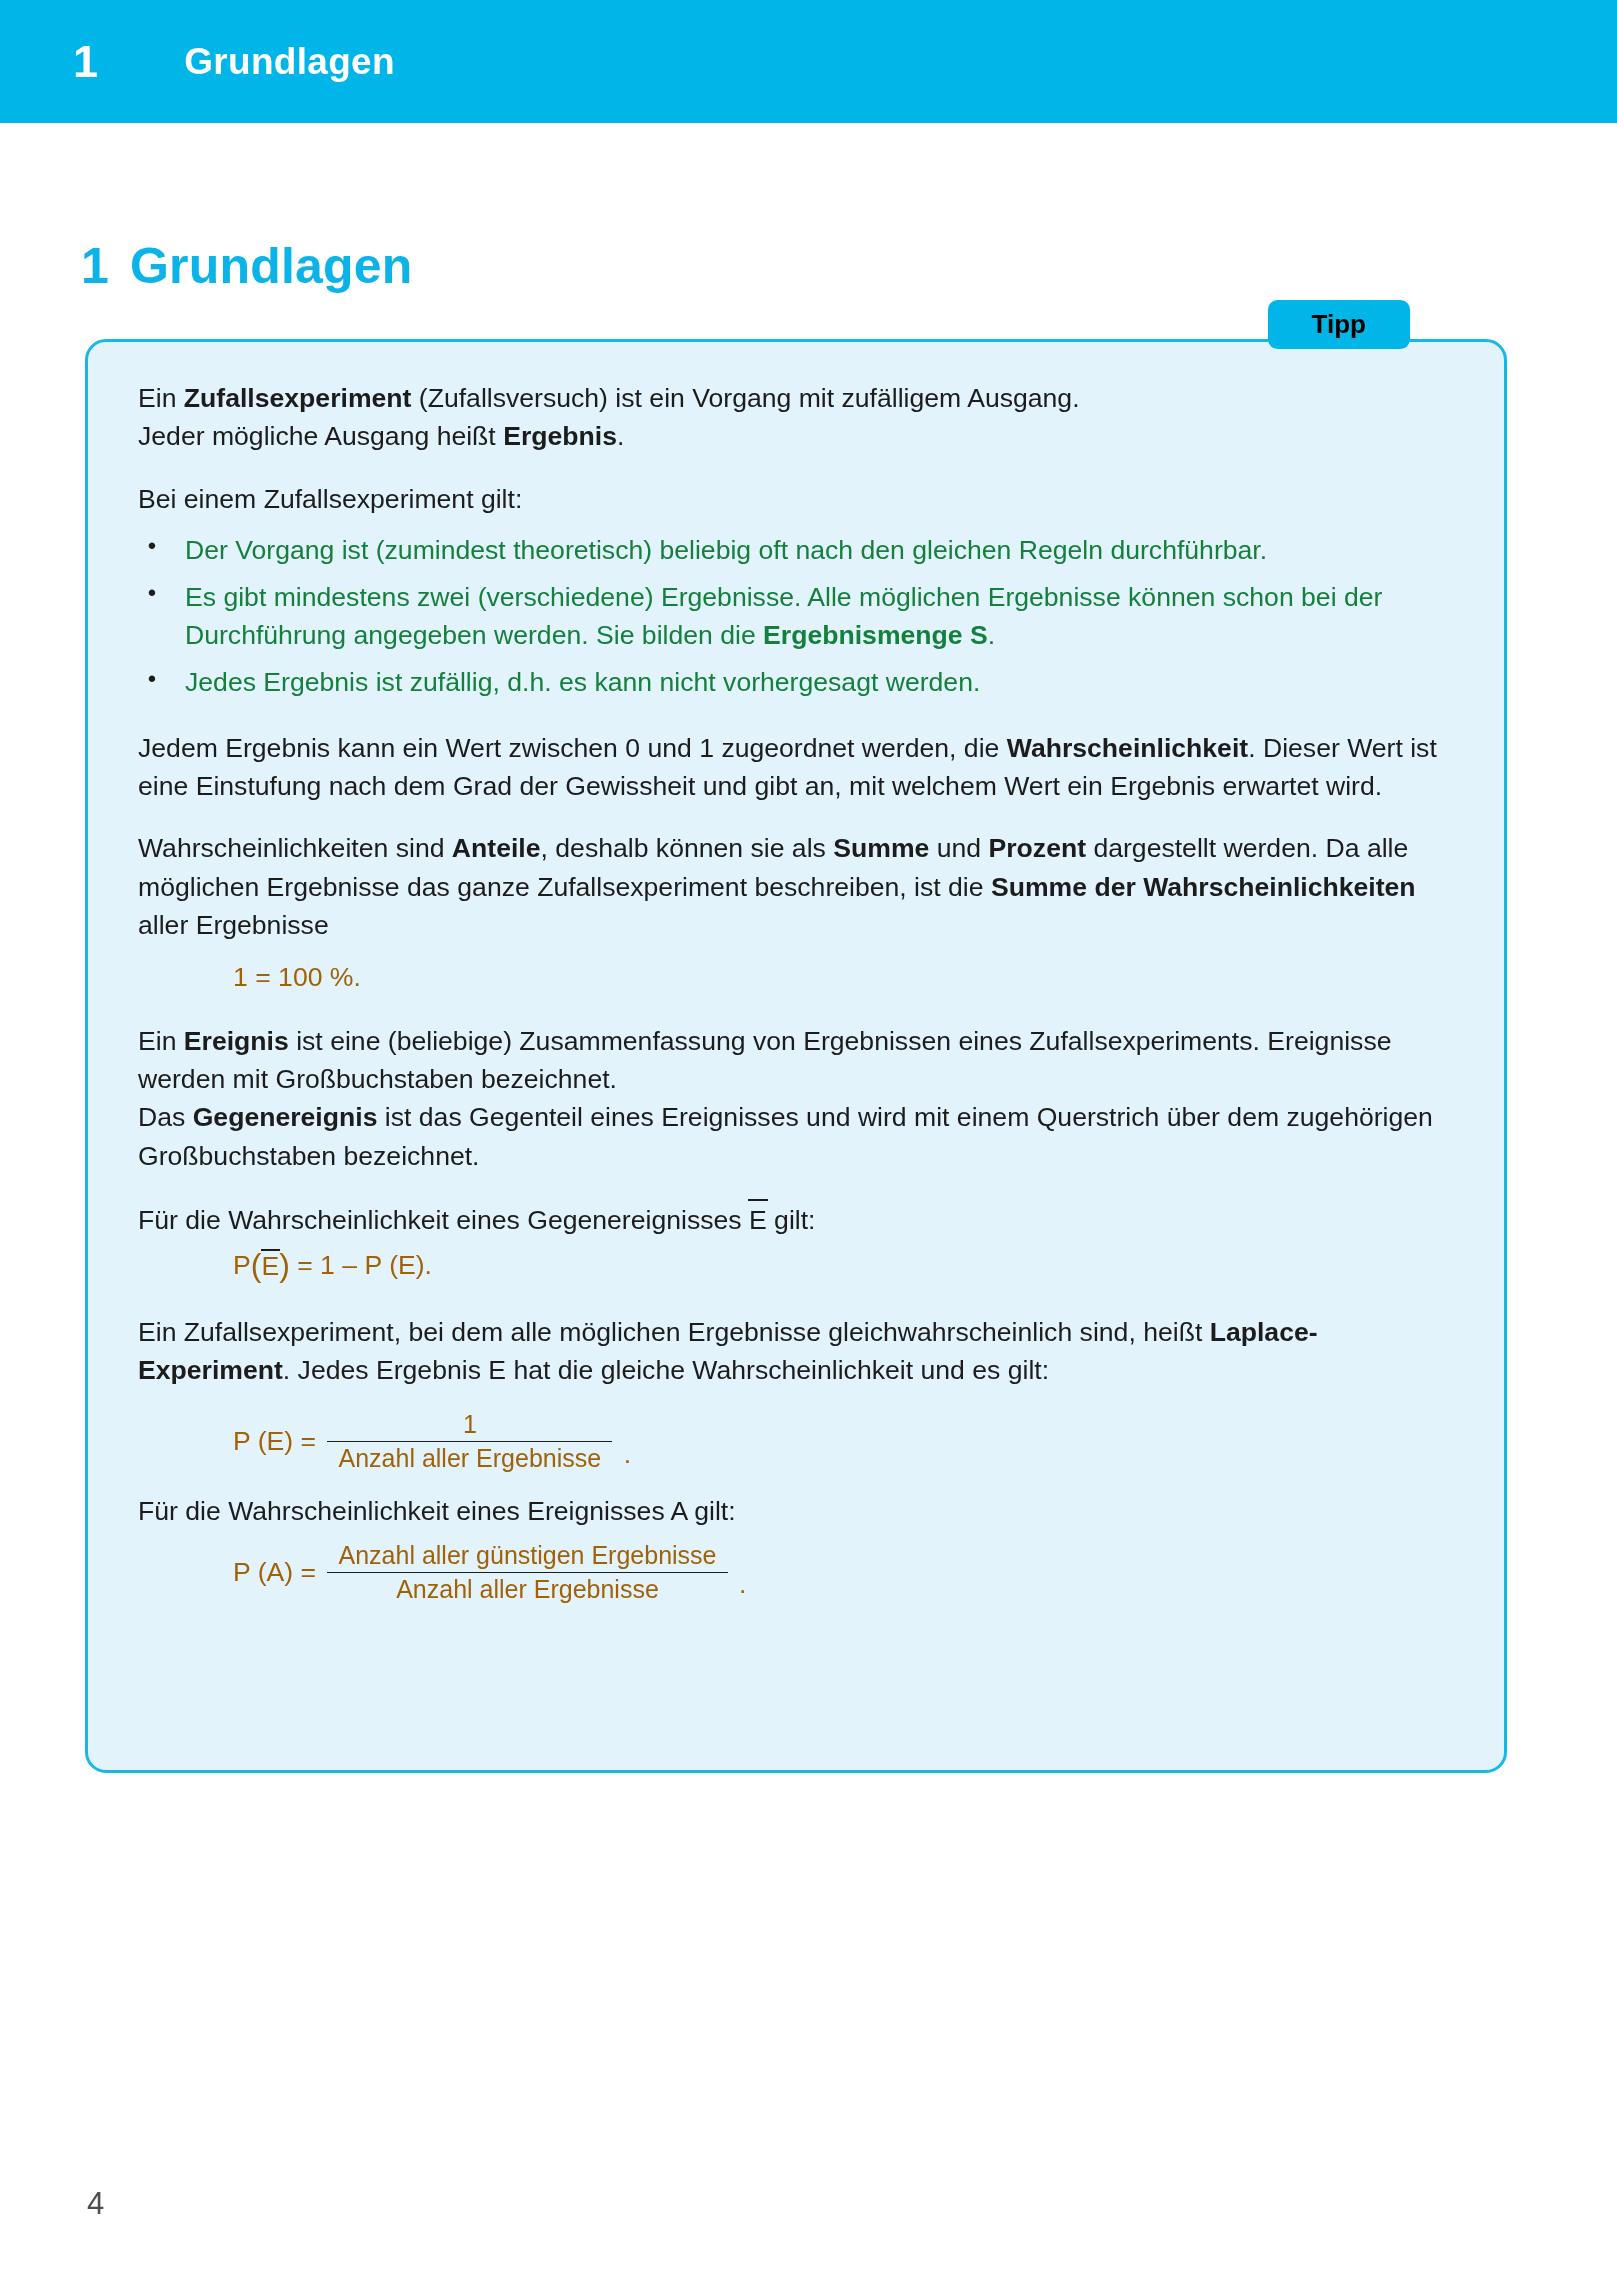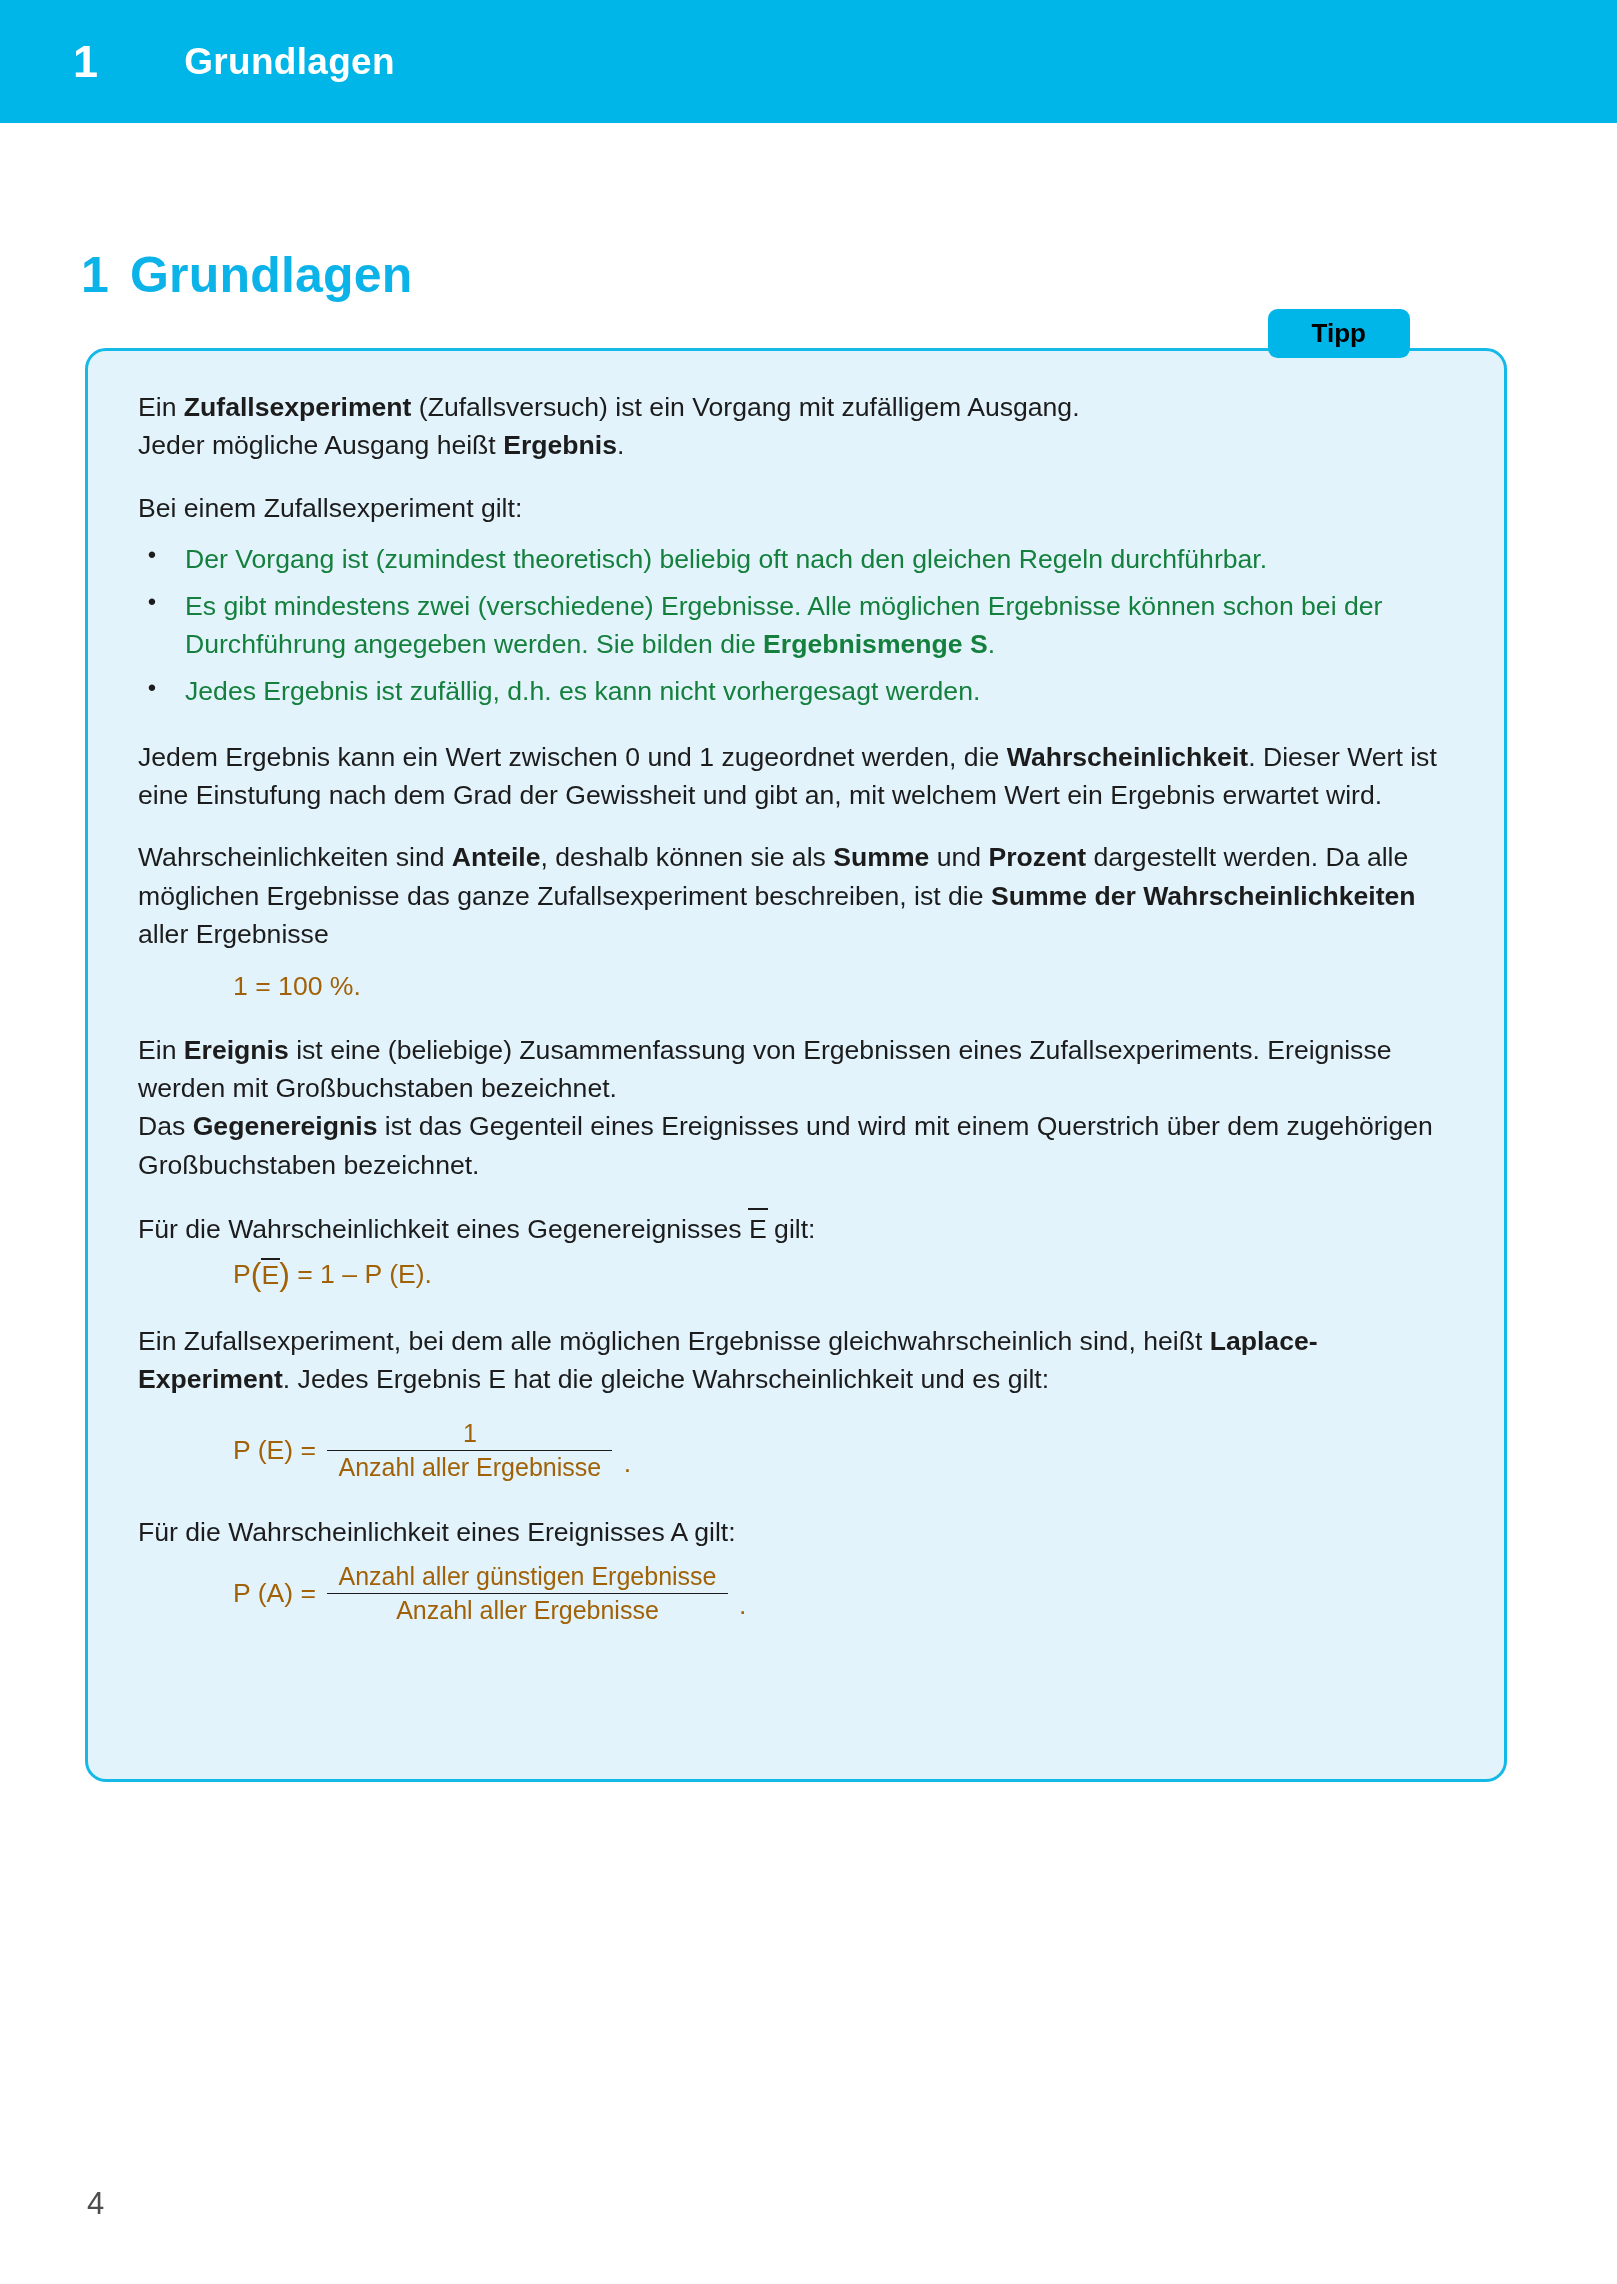--- a/index.html
+++ b/index.html
@@ -44,7 +44,7 @@
   
   .page-body {
     position: absolute;
-    top: 139px; left: 0;
+    top: 130px; left: 0;
     width: 1618px;
   }
 

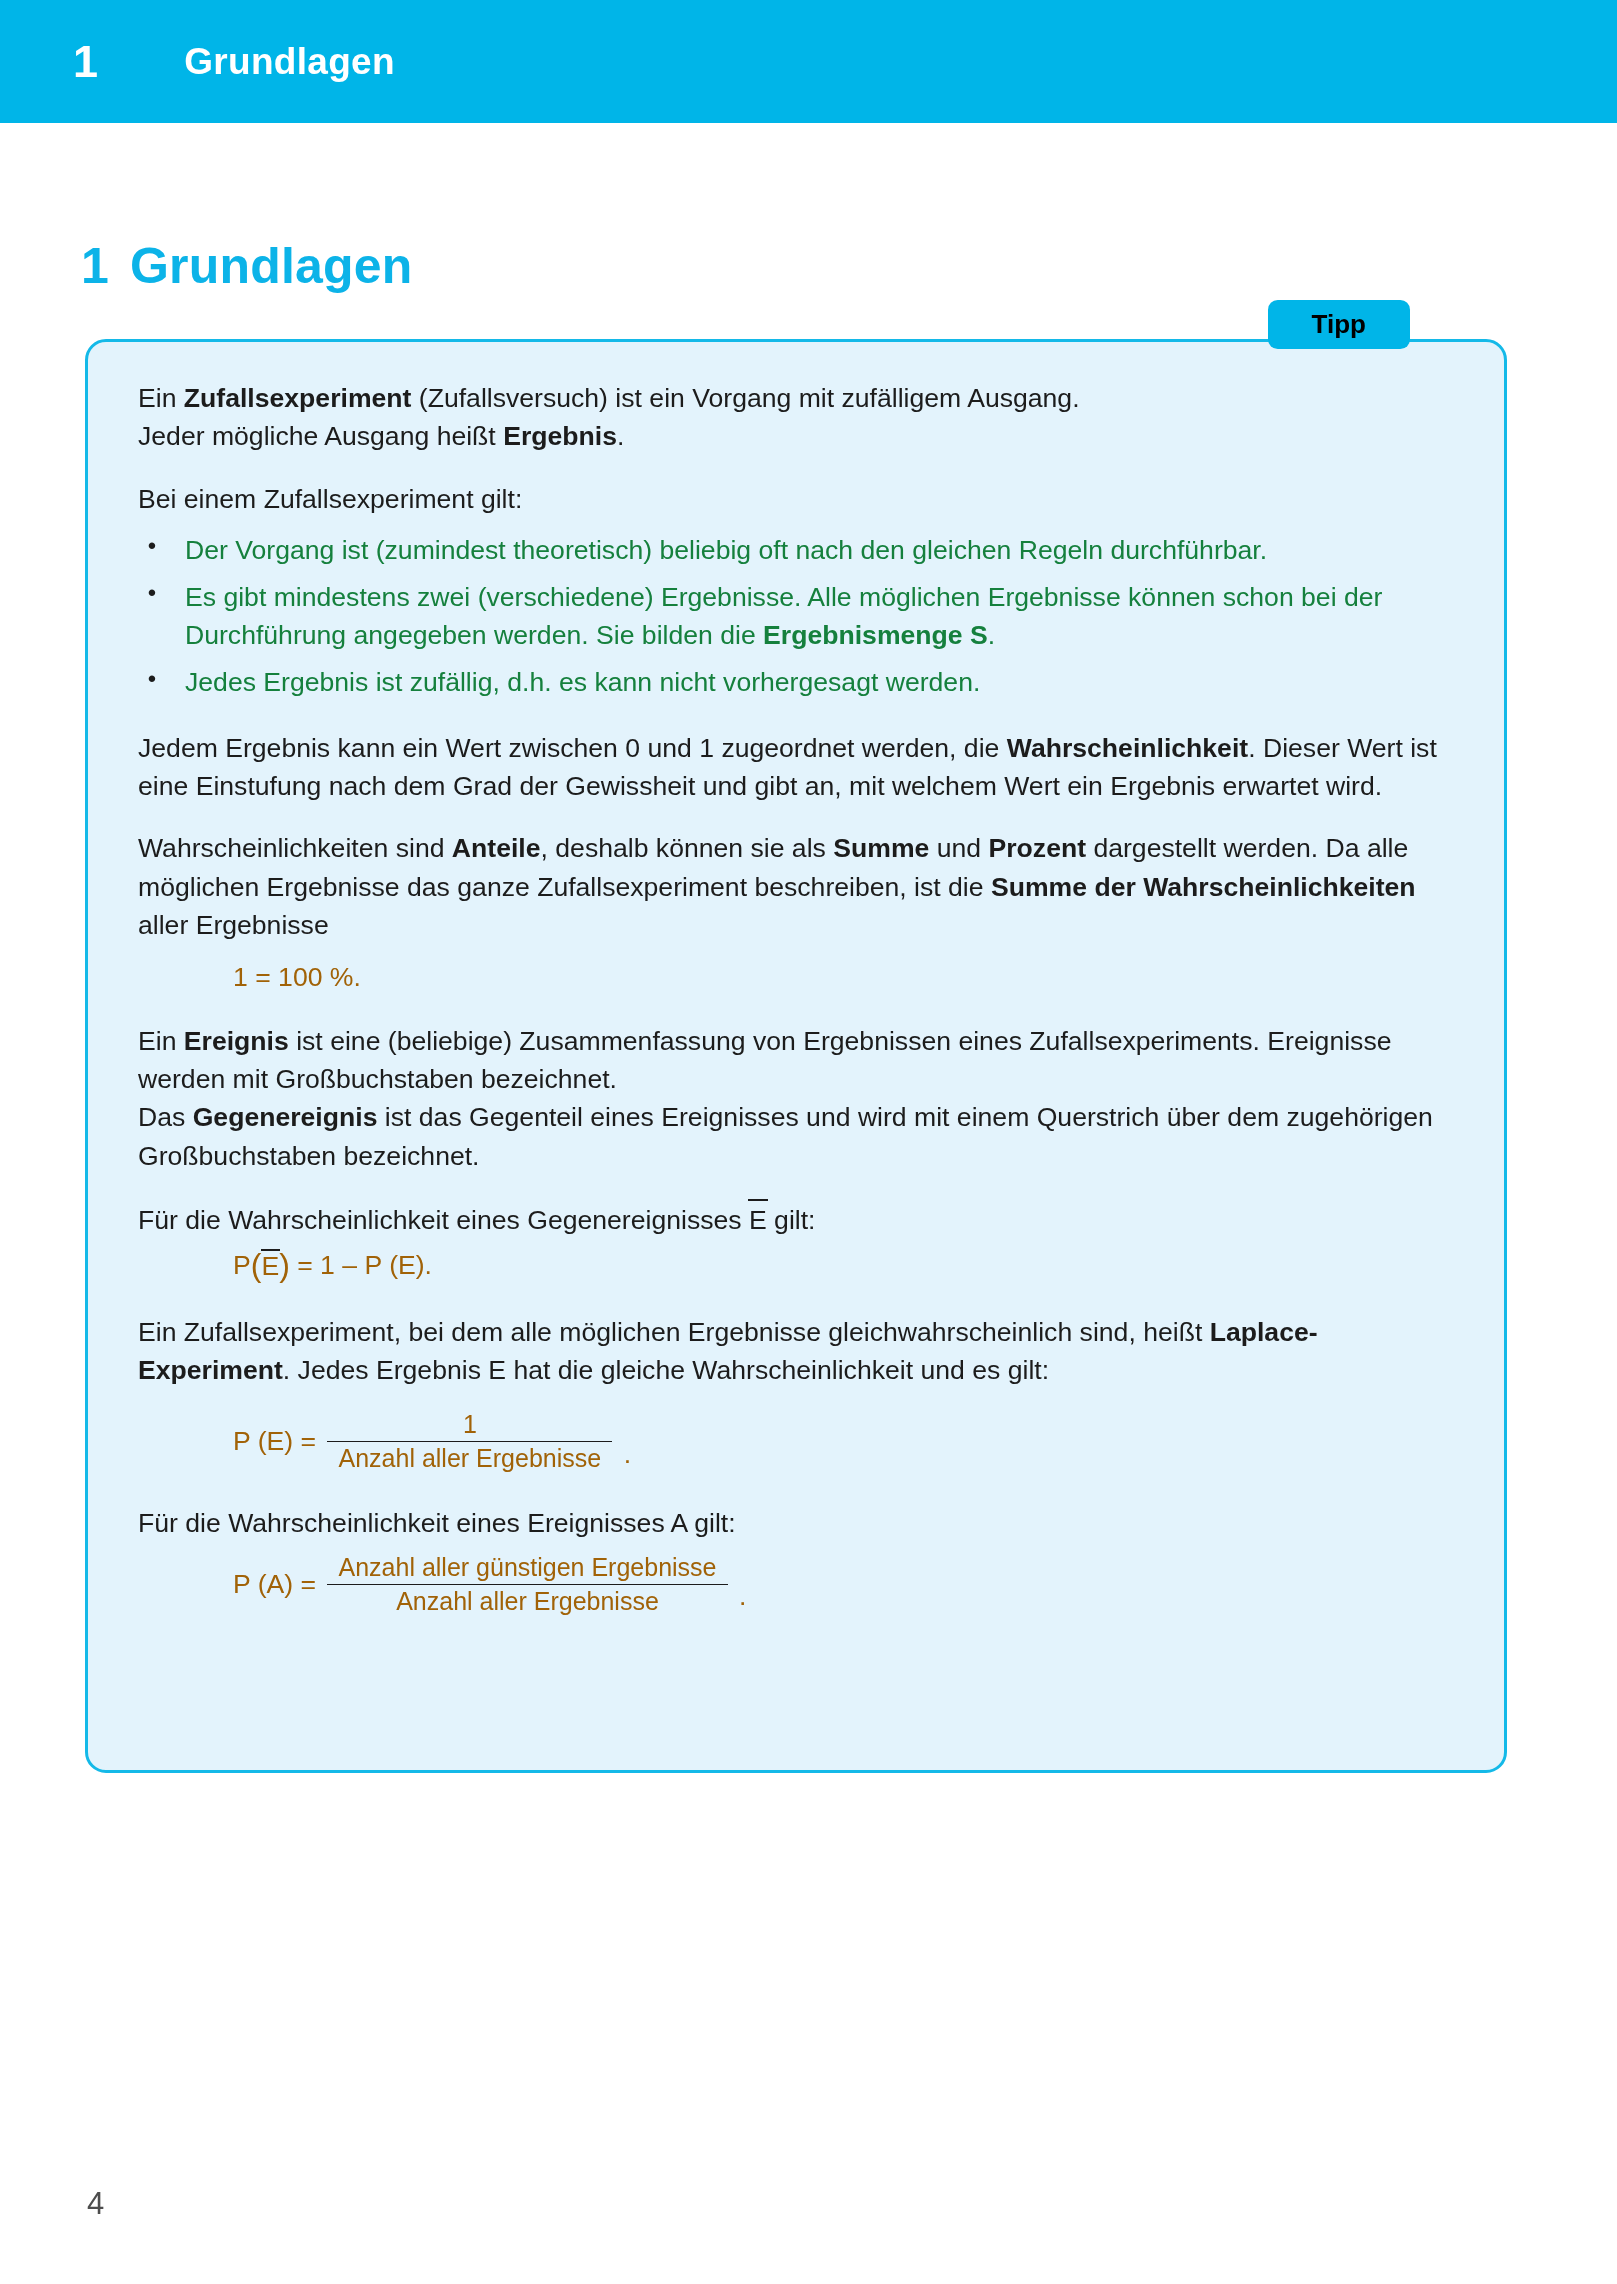--- a/index.html
+++ b/index.html
@@ -260,7 +260,7 @@
         <span>Ein Zufallsexperiment, bei dem alle möglichen Ergebnisse gleichwahrscheinlich sind, heißt </span><b>Laplace-Experiment</b><span>. Jedes Ergebnis E hat die gleiche Wahrscheinlichkeit und es gilt:</span>
       </p>
 
-      <div class="formula" style="margin-bottom:31px">
+      <div class="formula" style="margin-bottom:19px">
         <span class="lead-sym">P (E) =</span>
         <span class="frac">
           <span class="num-part">1</span>

